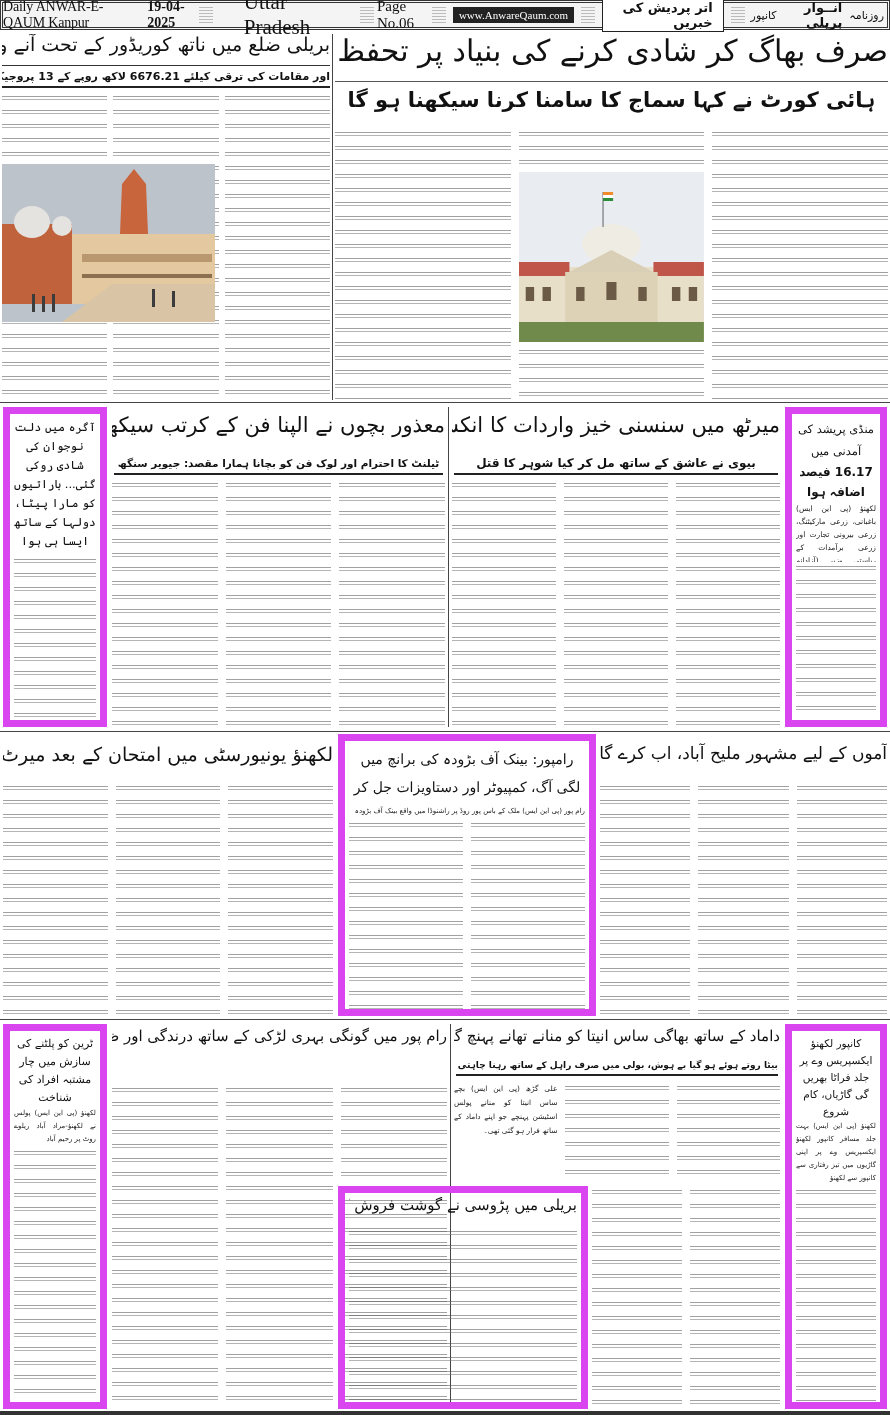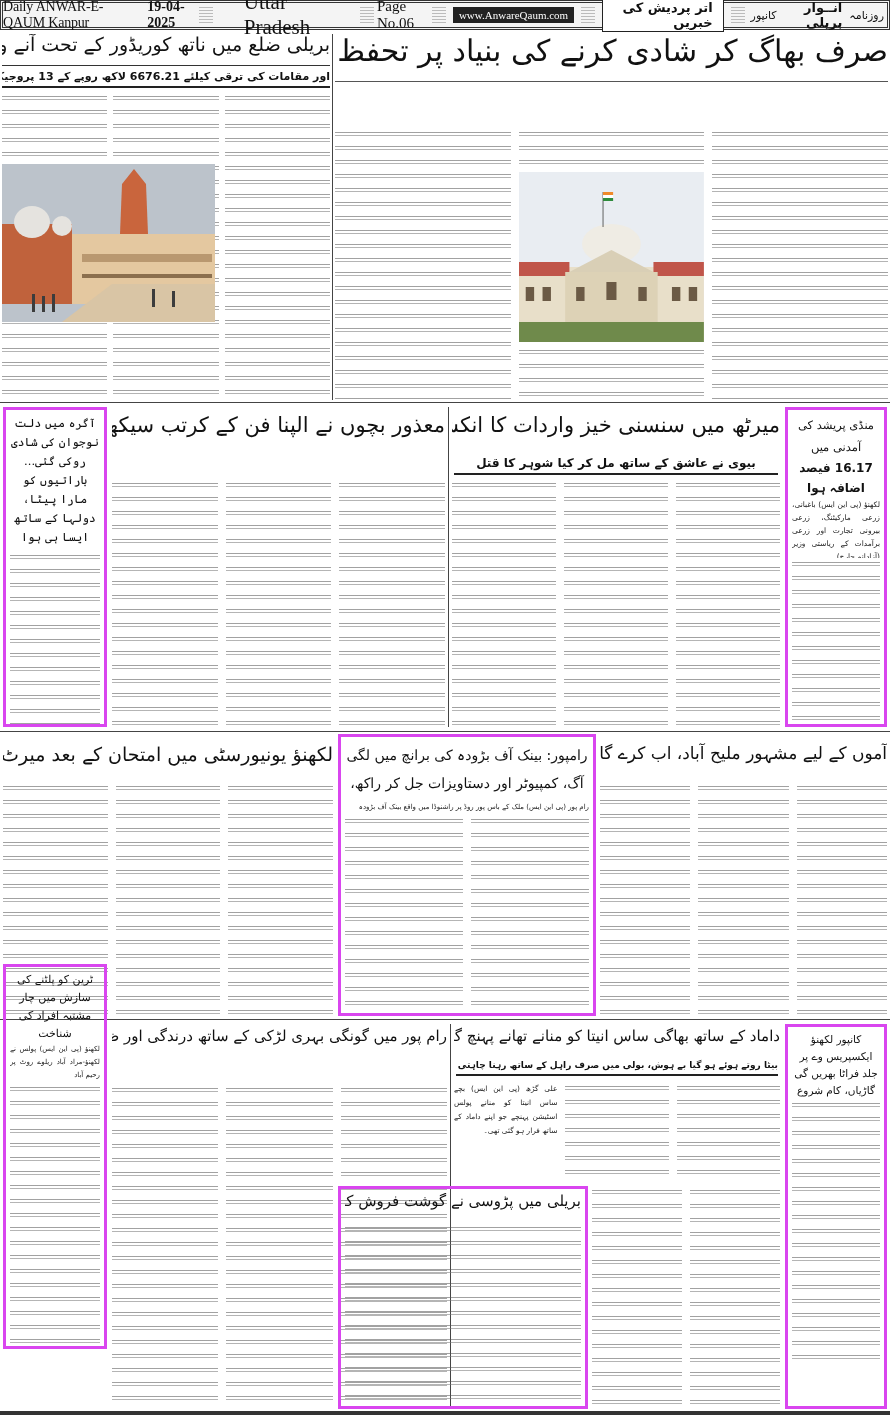--- a/index.html
+++ b/index.html
@@ -51,6 +51,7 @@
 
 <div class="story" style="left:335px; top:34px; width:553px; height:366px;">
   <div class="headline" style="font-size:30px; height:48px; overflow:hidden; white-space:nowrap; border-bottom:1px solid #555;">صرف بھاگ کر شادی کرنے کی بنیاد پر تحفظ نہیں دیا جا سکتا</div>
+  <div class="headline" style="font-size:21px; font-weight:bold; font-family:'DejaVu Sans',sans-serif; height:38px; padding-top:6px; white-space:nowrap; overflow:hidden;">ہائی کورٹ نے کہا سماج کا سامنا کرنا سیکھنا ہو گا</div>
   <div style="position:absolute; left:0; right:0; top:94px; bottom:0; display:flex; gap:8px;">
     <div class="col">
         <div class="txtlines"></div>

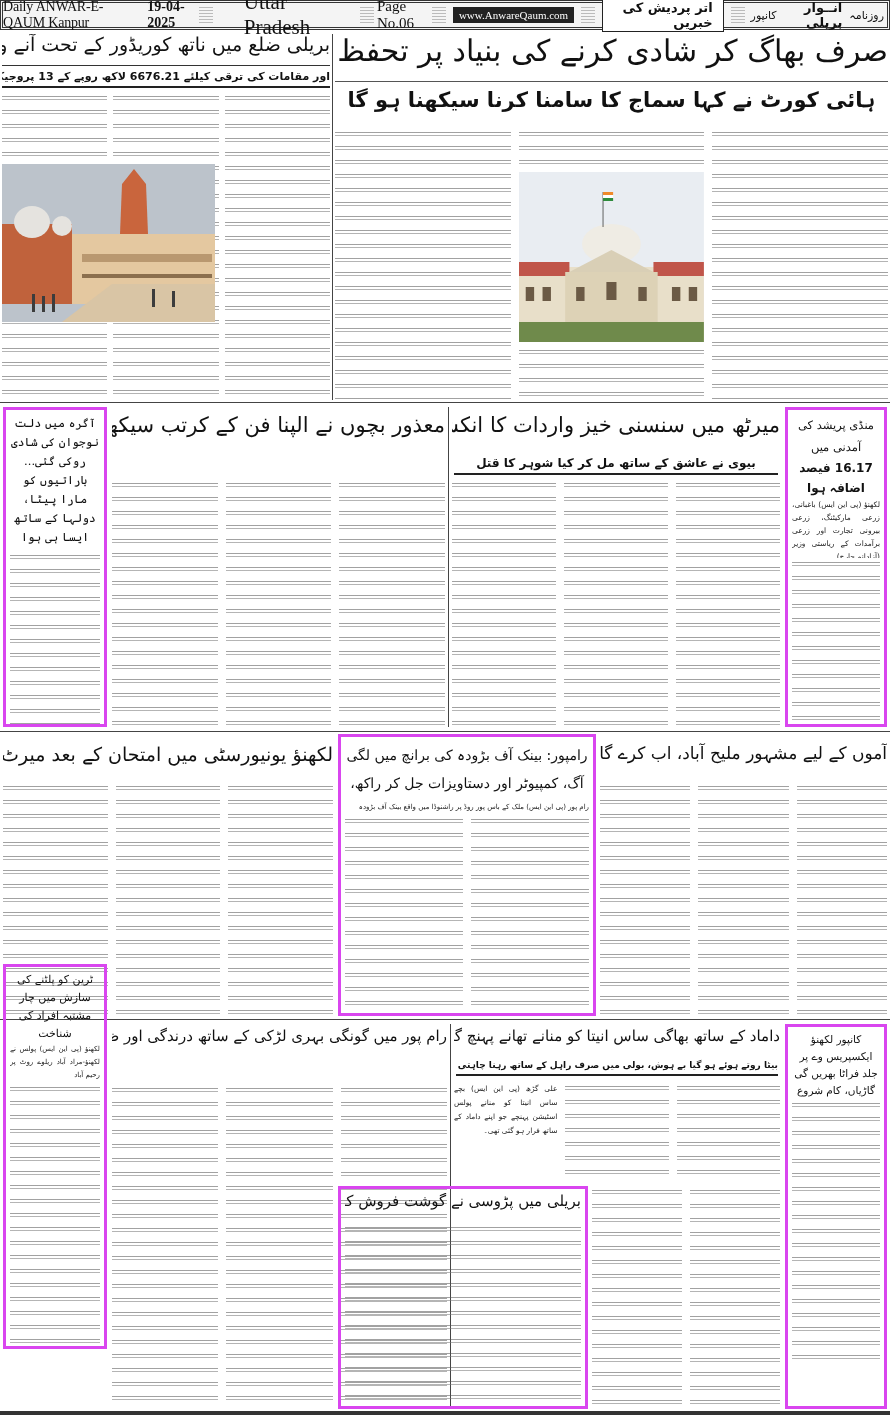--- a/index.html
+++ b/index.html
@@ -20,7 +20,7 @@
 
   
   .story { position: absolute; direction: rtl; overflow: hidden; }
-  .boxed { border: 3px solid #d946ef; }
+  .boxed { border: 7px solid #d946ef; }
   .headline { font-family: "DejaVu Serif", serif; text-align: center; line-height: 1.15; color: #111; }
   .sub { font-family: "DejaVu Sans", sans-serif; font-weight: bold; text-align: center; border-bottom: 2px solid #222; }
   .rule { position: absolute; background: #444; }

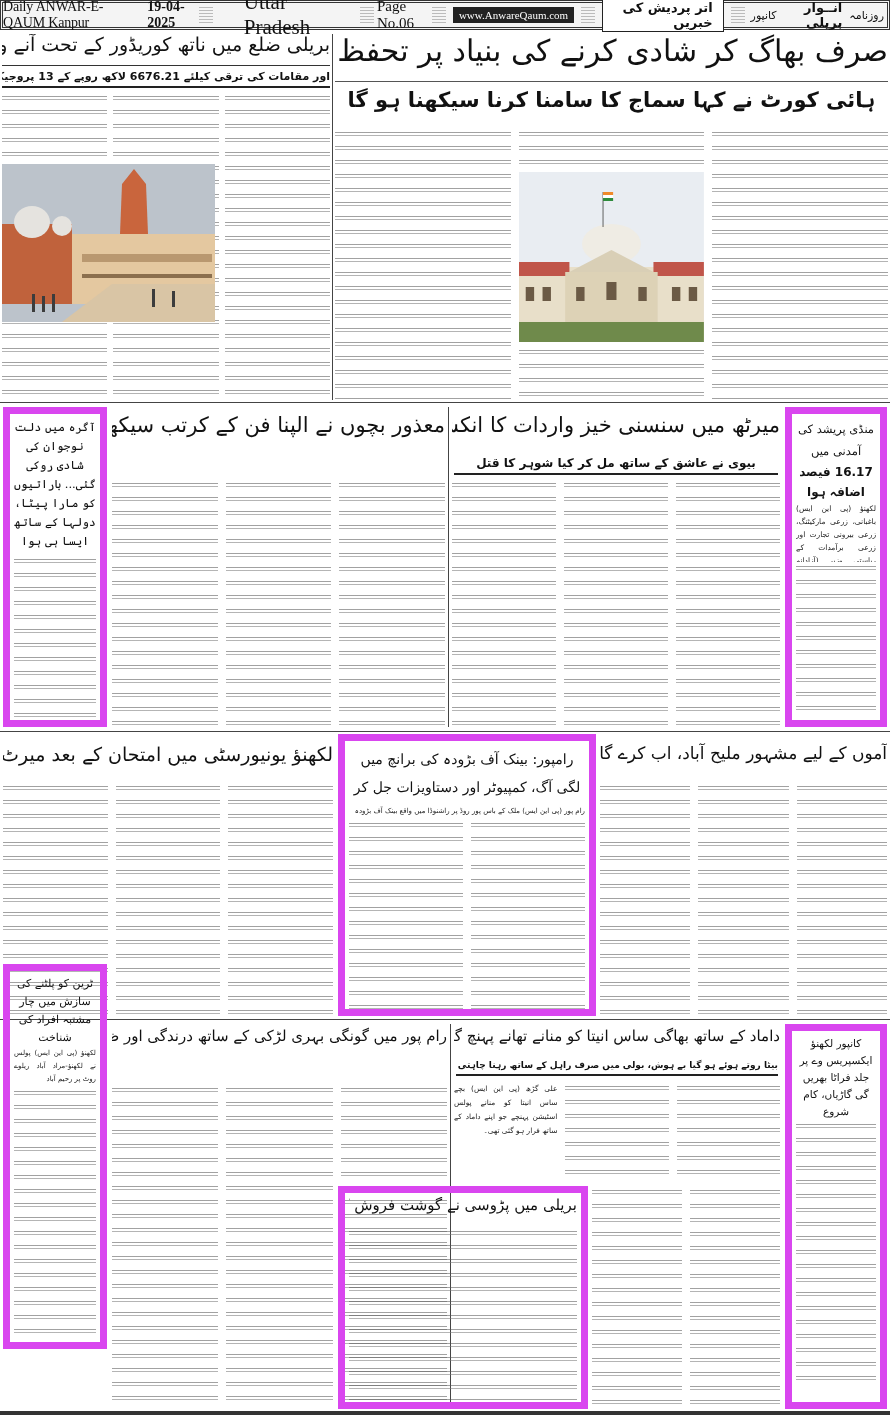--- a/index.html
+++ b/index.html
@@ -139,6 +139,7 @@
 
 <div class="story" style="left:112px; top:407px; width:333px; height:320px;">
   <div class="headline" style="font-size:21px; height:42px; padding-top:6px; white-space:nowrap; overflow:hidden;">معذور بچوں نے الپنا فن کے کرتب سیکھے</div>
+  <div class="sub" style="font-size:10.5px; height:22px; padding-top:4px; margin:4px 2px 0; white-space:nowrap; overflow:hidden;">ٹیلنٹ کا احترام اور لوک فن کو بچانا ہمارا مقصد: جیویر سنگھ</div>
   <div style="position:absolute; left:0; right:0; top:72px; bottom:0;" class="cols">
     <div class="col">
         <div class="txtlines"></div>

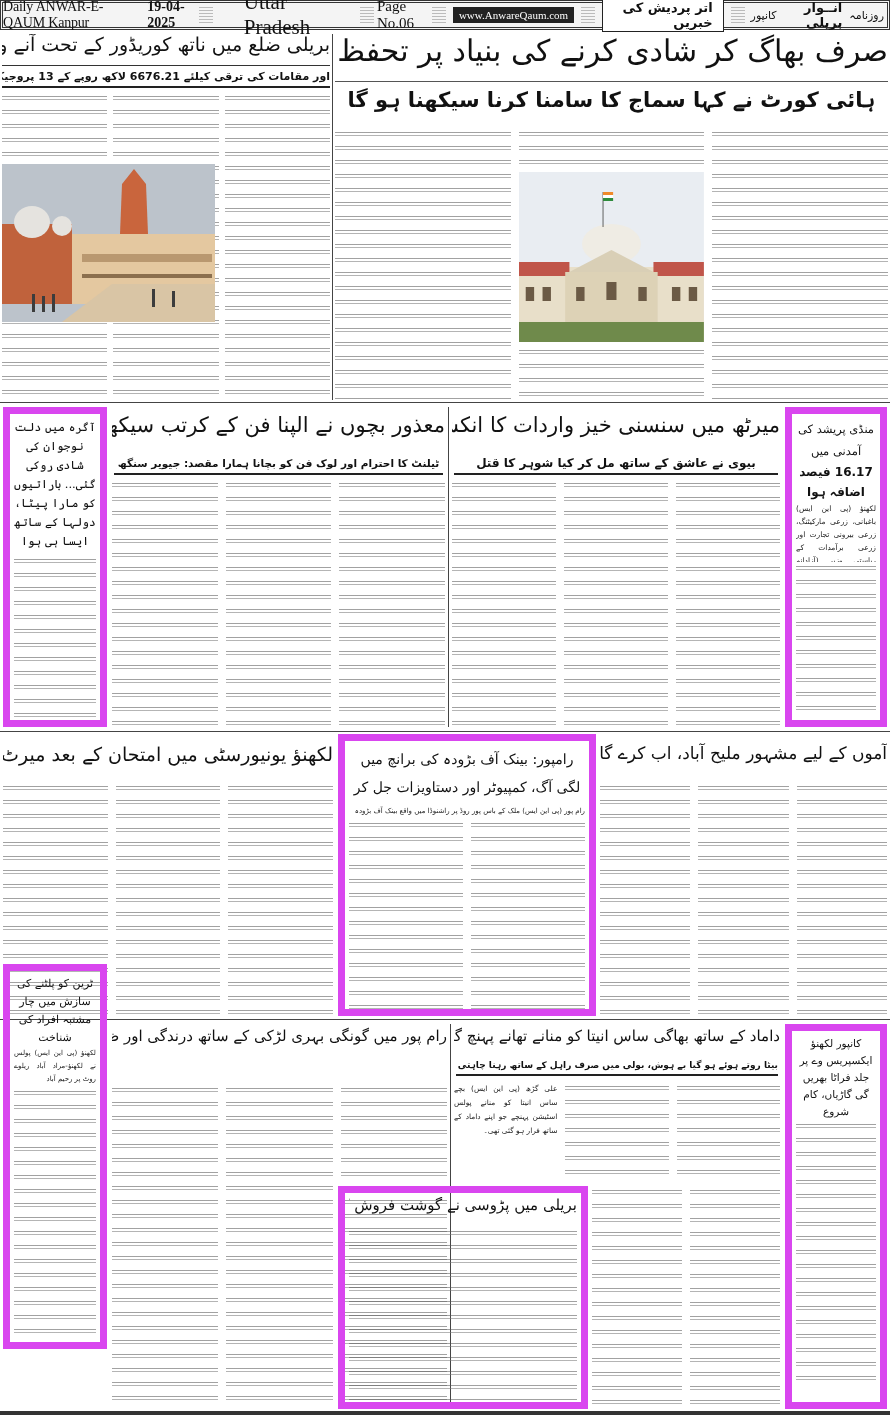--- a/index.html
+++ b/index.html
@@ -226,7 +226,7 @@
 
 <div class="rule" style="left:0; top:1019px; width:890px; height:1px;"></div>
 
-<div class="story boxed" style="left:3px; top:964px; width:104px; height:385px; padding:4px;">
+<div class="story boxed" style="left:3px; top:1024px; width:104px; height:385px; padding:4px;">
   <div class="headline" style="font-size:11px; line-height:18px;">ٹرین کو پلٹنے کی سازش میں چار مشتبہ افراد کی شناخت</div>
   <div class="col" style="font-size:7px; line-height:13px; height:40px;">لکھنؤ (پی این ایس) پولس نے لکھنؤ-مراد آباد ریلوے روٹ پر رحیم آباد</div>
   <div class="col" style="height:270px;">

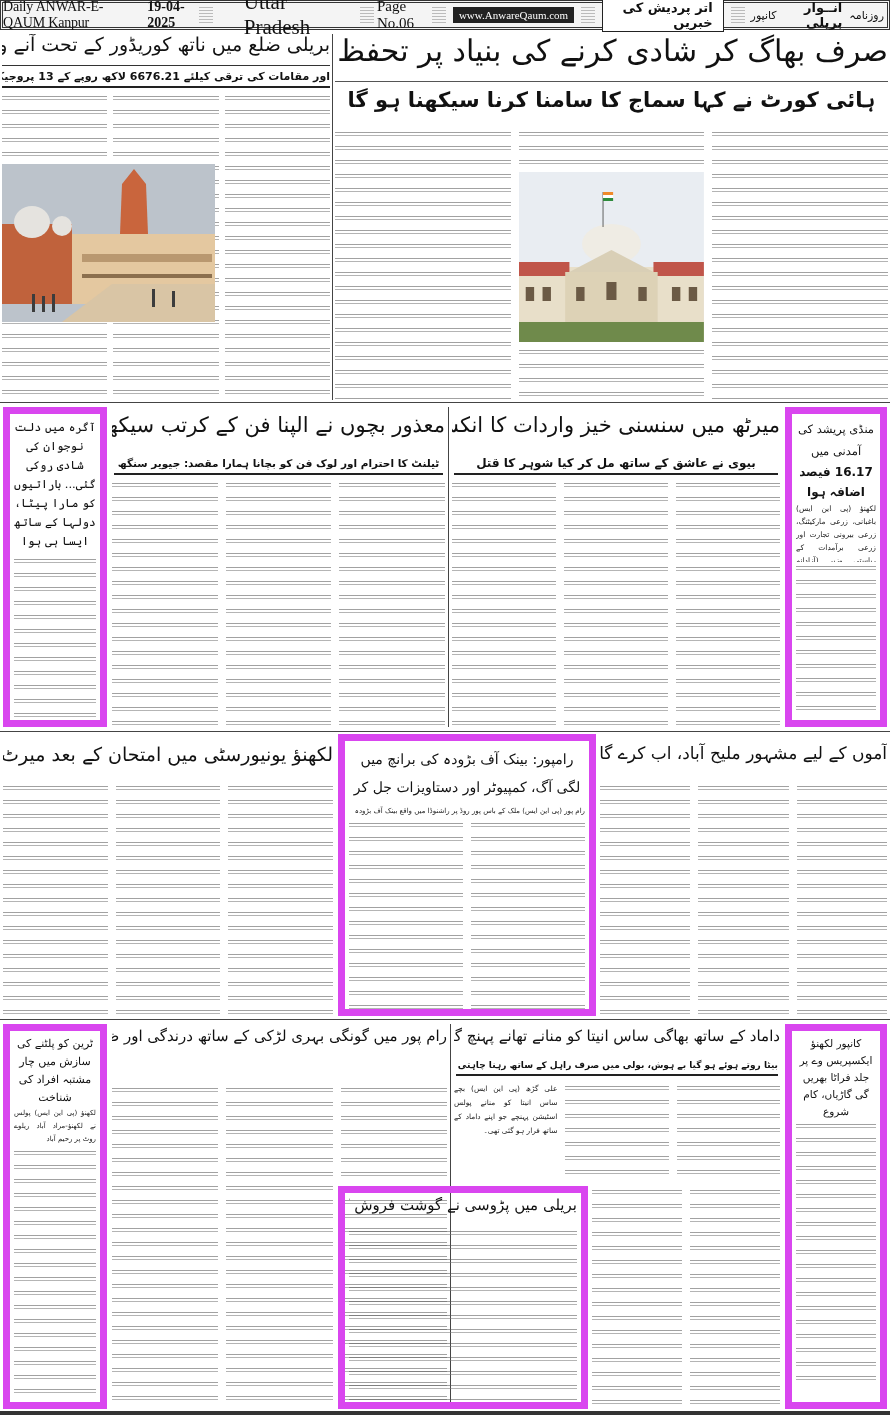--- a/index.html
+++ b/index.html
@@ -283,6 +283,7 @@
 
 <div class="story boxed" style="left:785px; top:1024px; width:102px; height:385px; padding:4px;">
   <div class="headline" style="font-size:10.5px; line-height:17px;">کانپور لکھنؤ ایکسپریس وے پر جلد فراٹا بھریں گی گاڑیاں، کام شروع</div>
+  <div class="col" style="font-size:7px; line-height:13px; height:66px;">لکھنؤ (پی این ایس) بہت جلد مسافر کانپور لکھنؤ ایکسپریس وے پر اپنی گاڑیوں میں تیز رفتاری سے کانپور سے لکھنؤ</div>
   <div class="col" style="height:260px;">
       <div class="txtlines"></div>
     </div>

